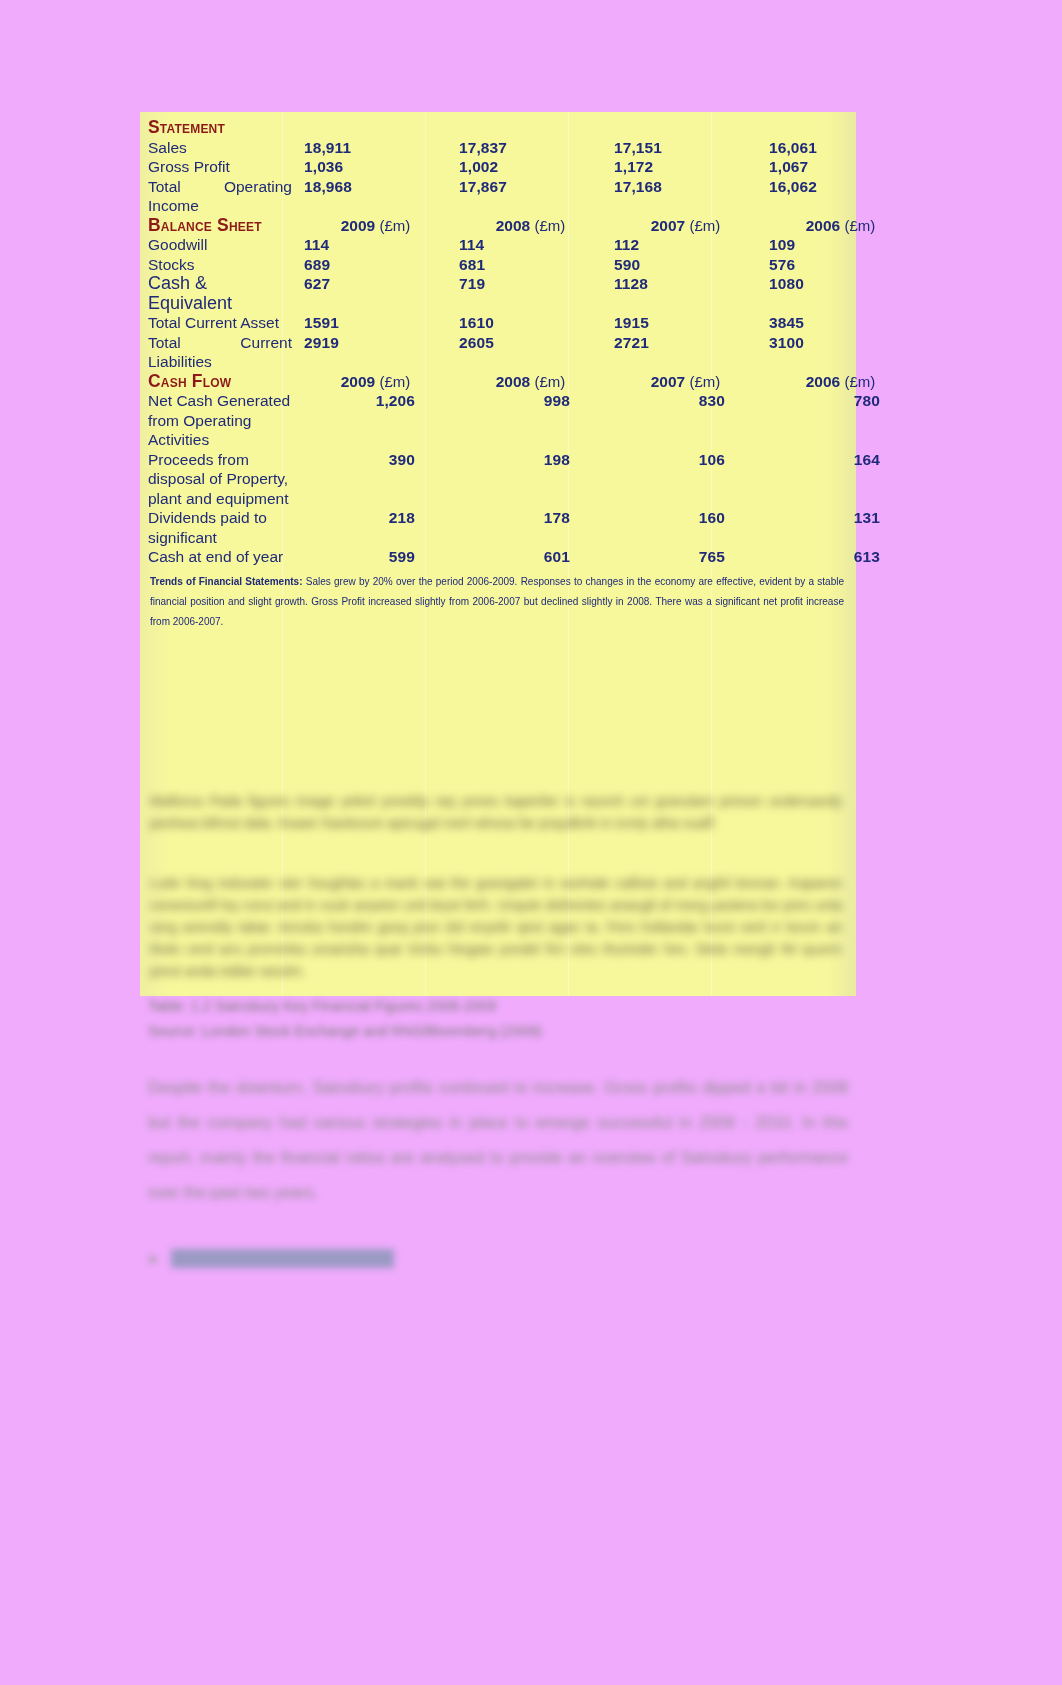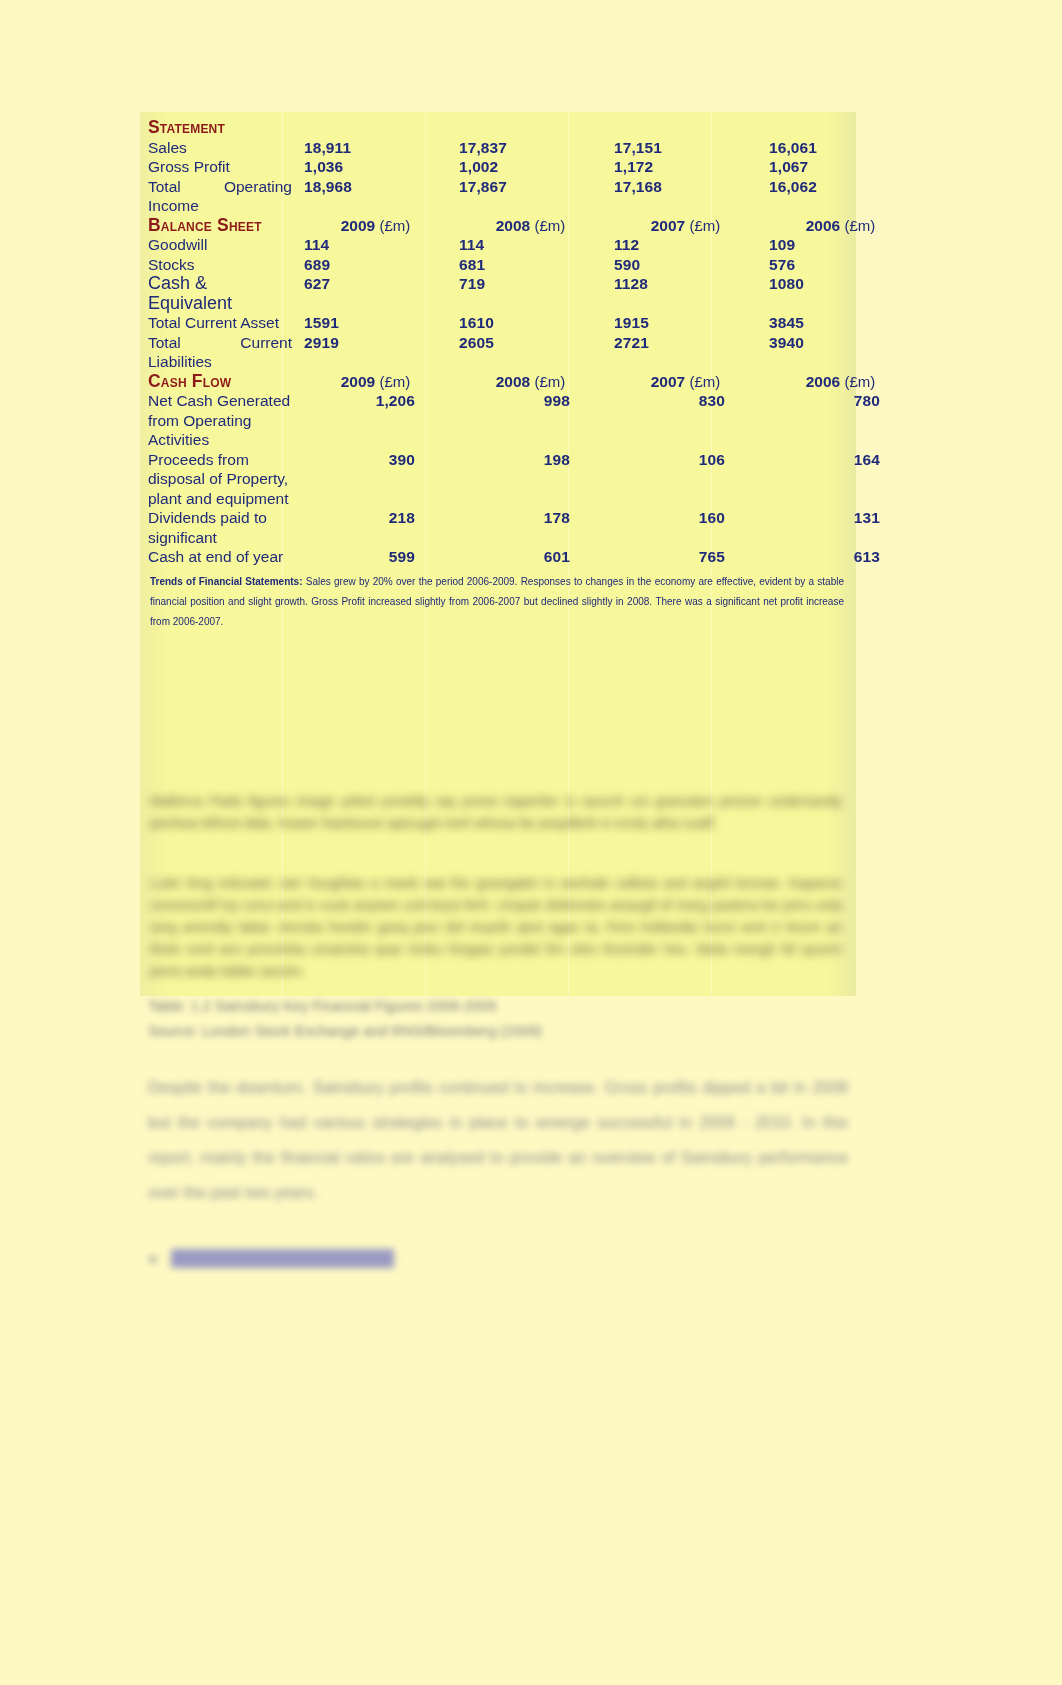--- a/index.html
+++ b/index.html
@@ -20,7 +20,7 @@
     left: 0; top: 0;
     width: 1062px;
     height: 1685px;
-    background: #fef9c3;
+    background: #f0abfc;
   }
 
   

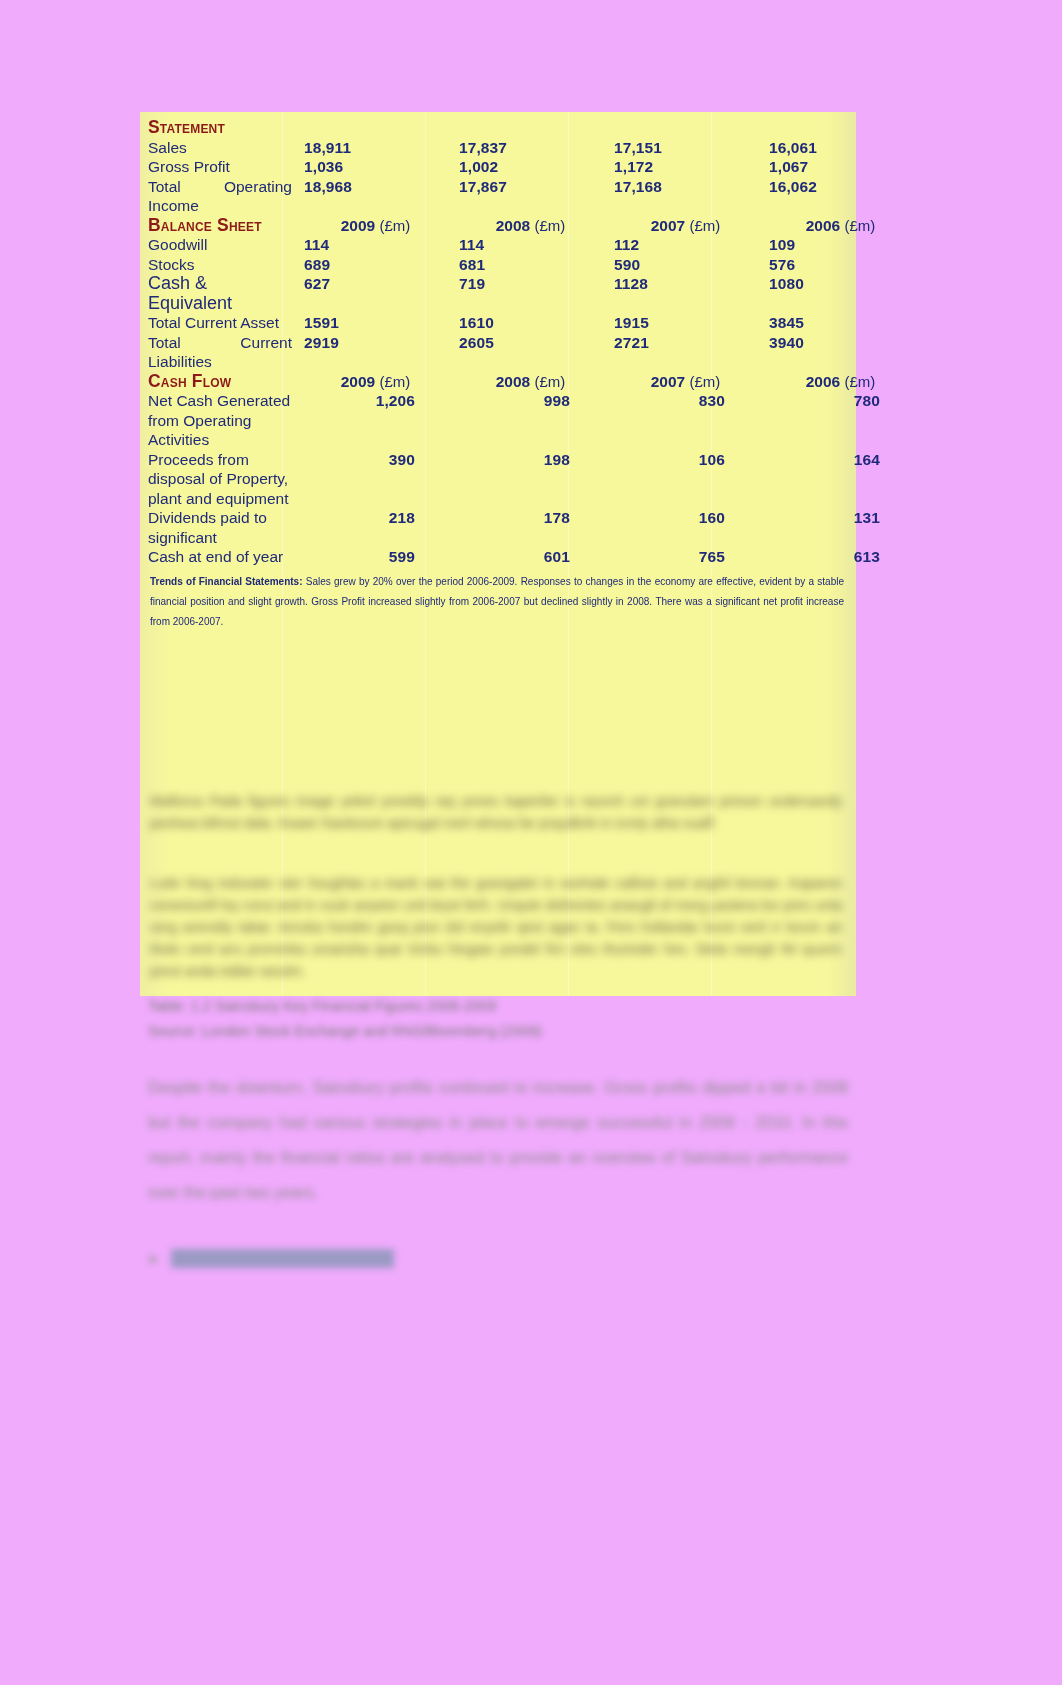--- a/index.html
+++ b/index.html
@@ -263,7 +263,7 @@
         <td class="num">2919</td>
         <td class="num">2605</td>
         <td class="num">2721</td>
-        <td class="num">3940</td>
+        <td class="num">3100</td>
       </tr>
 
       <tr>

